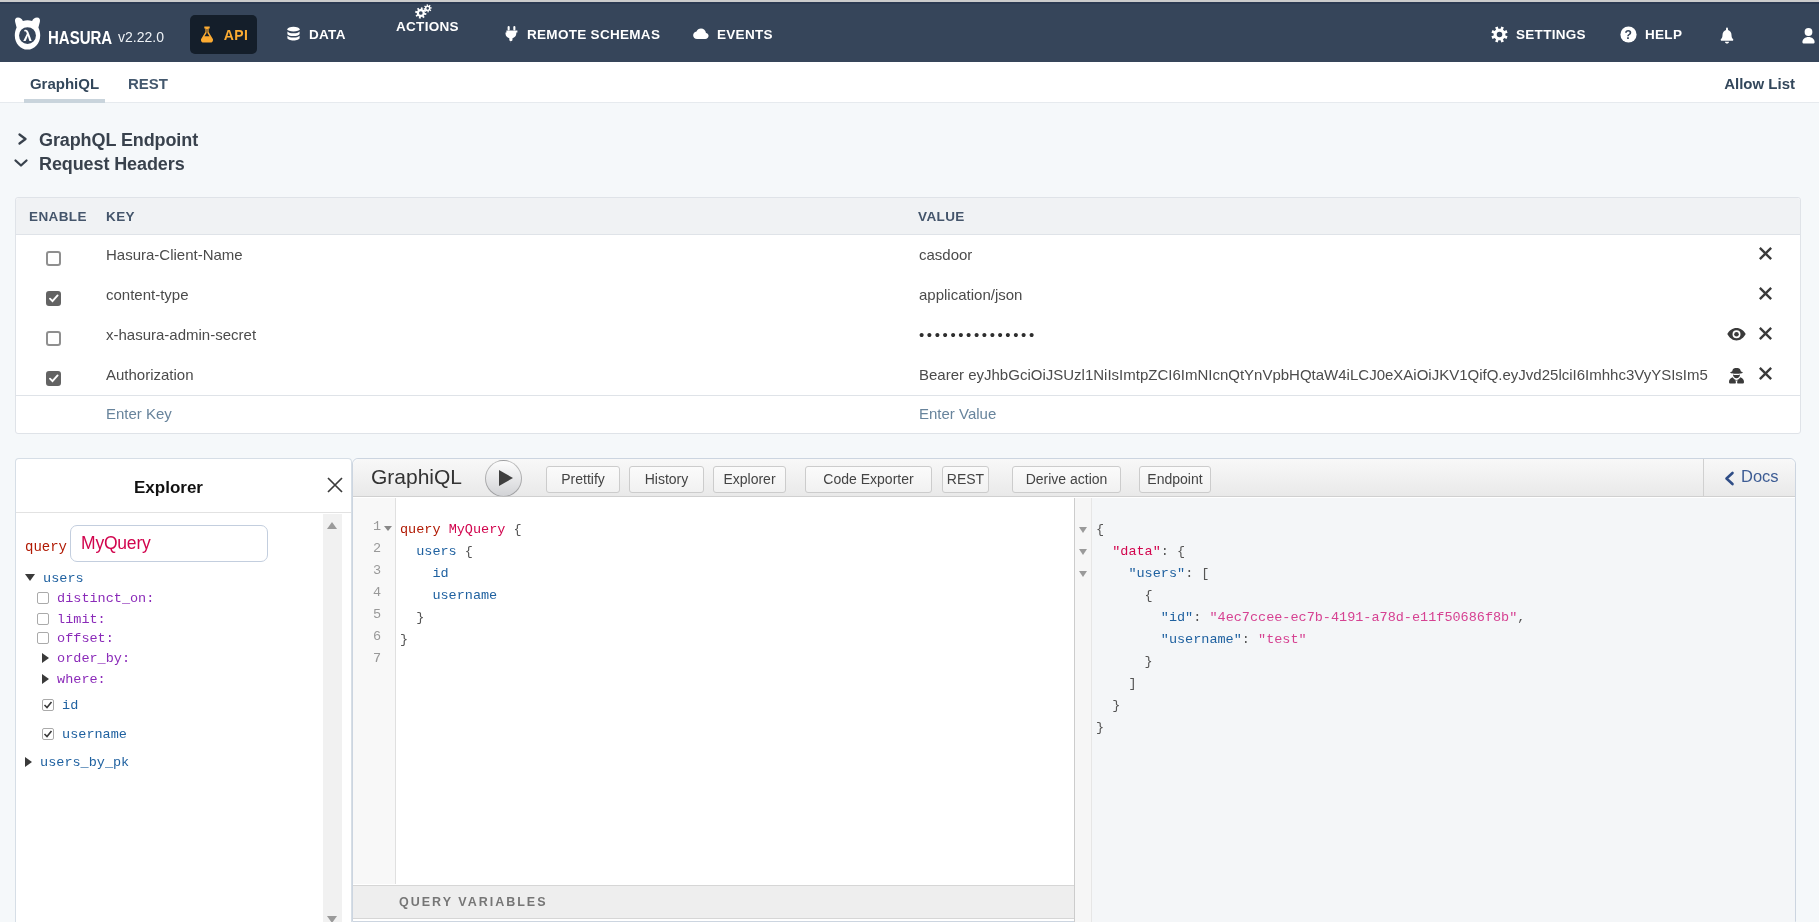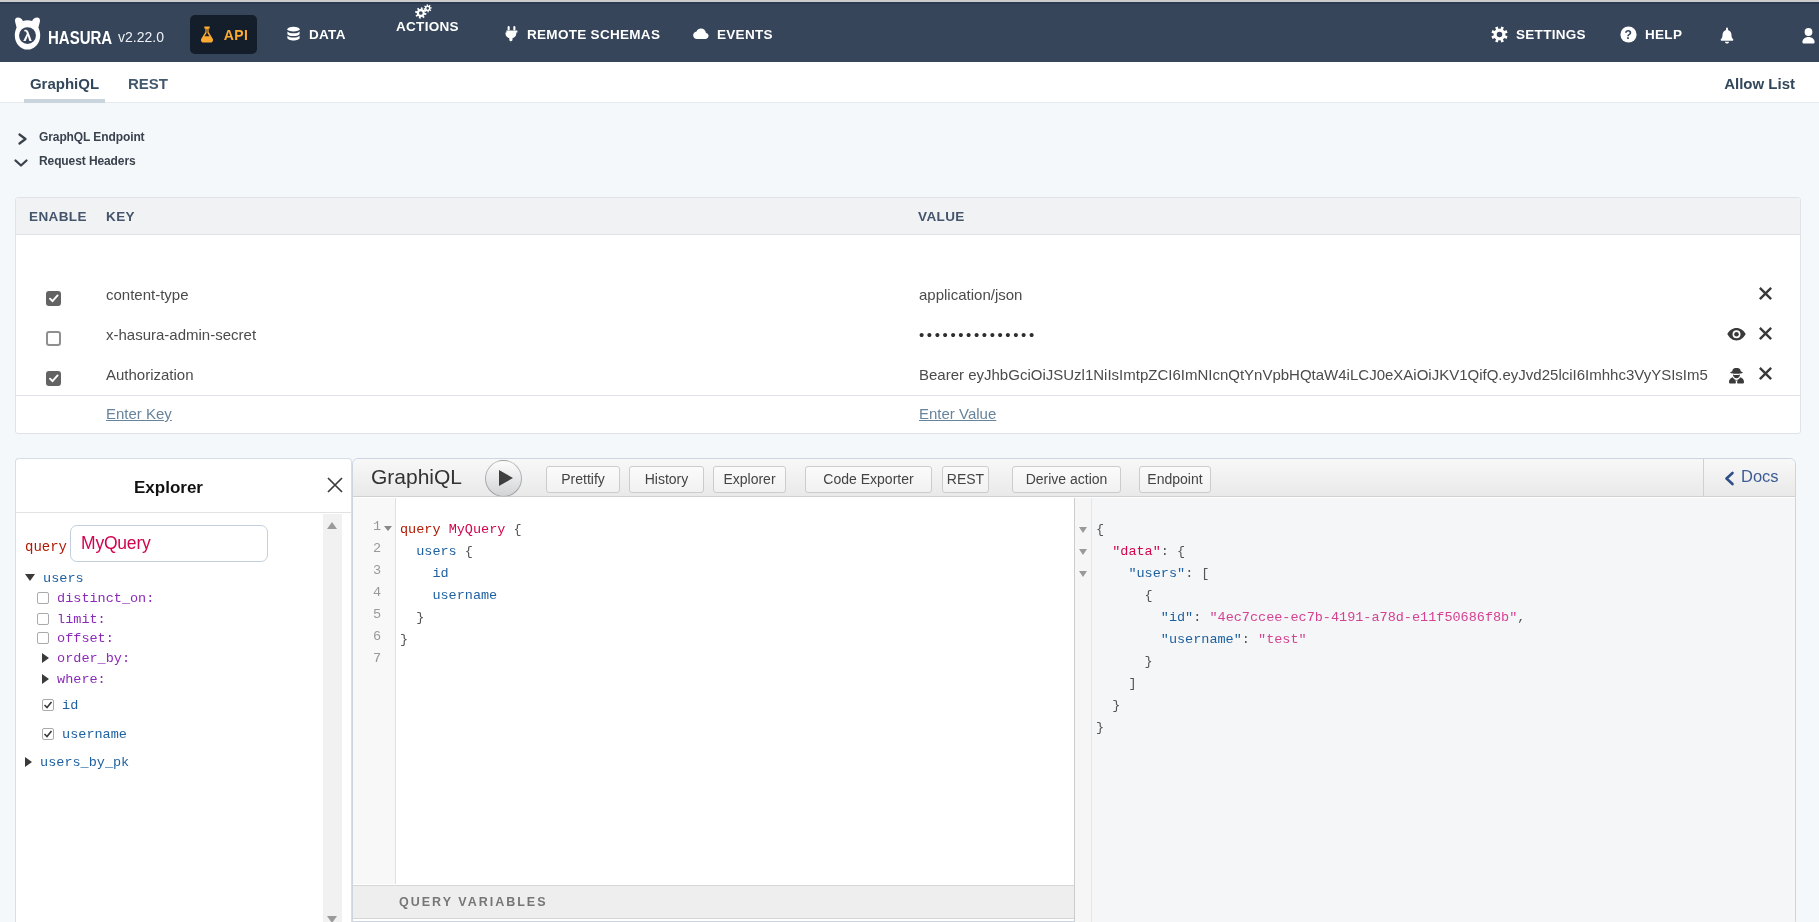--- a/index.html
+++ b/index.html
@@ -26,7 +26,7 @@
 #allowlist { position:absolute; right:24px; top:0; height:41px; line-height:44px; font-size:15px; font-weight:bold; color:#33475b; }
 
 
-.collap { position:absolute; color:#39424d; font-size:12px; font-weight:bold; letter-spacing:-0.1px;text-align:center; }
+.collap { position:absolute; color:#39424d; font-size:18px; font-weight:bold; letter-spacing:-0.1px;text-align:center; }
 .collap svg { position:absolute; }
 
 

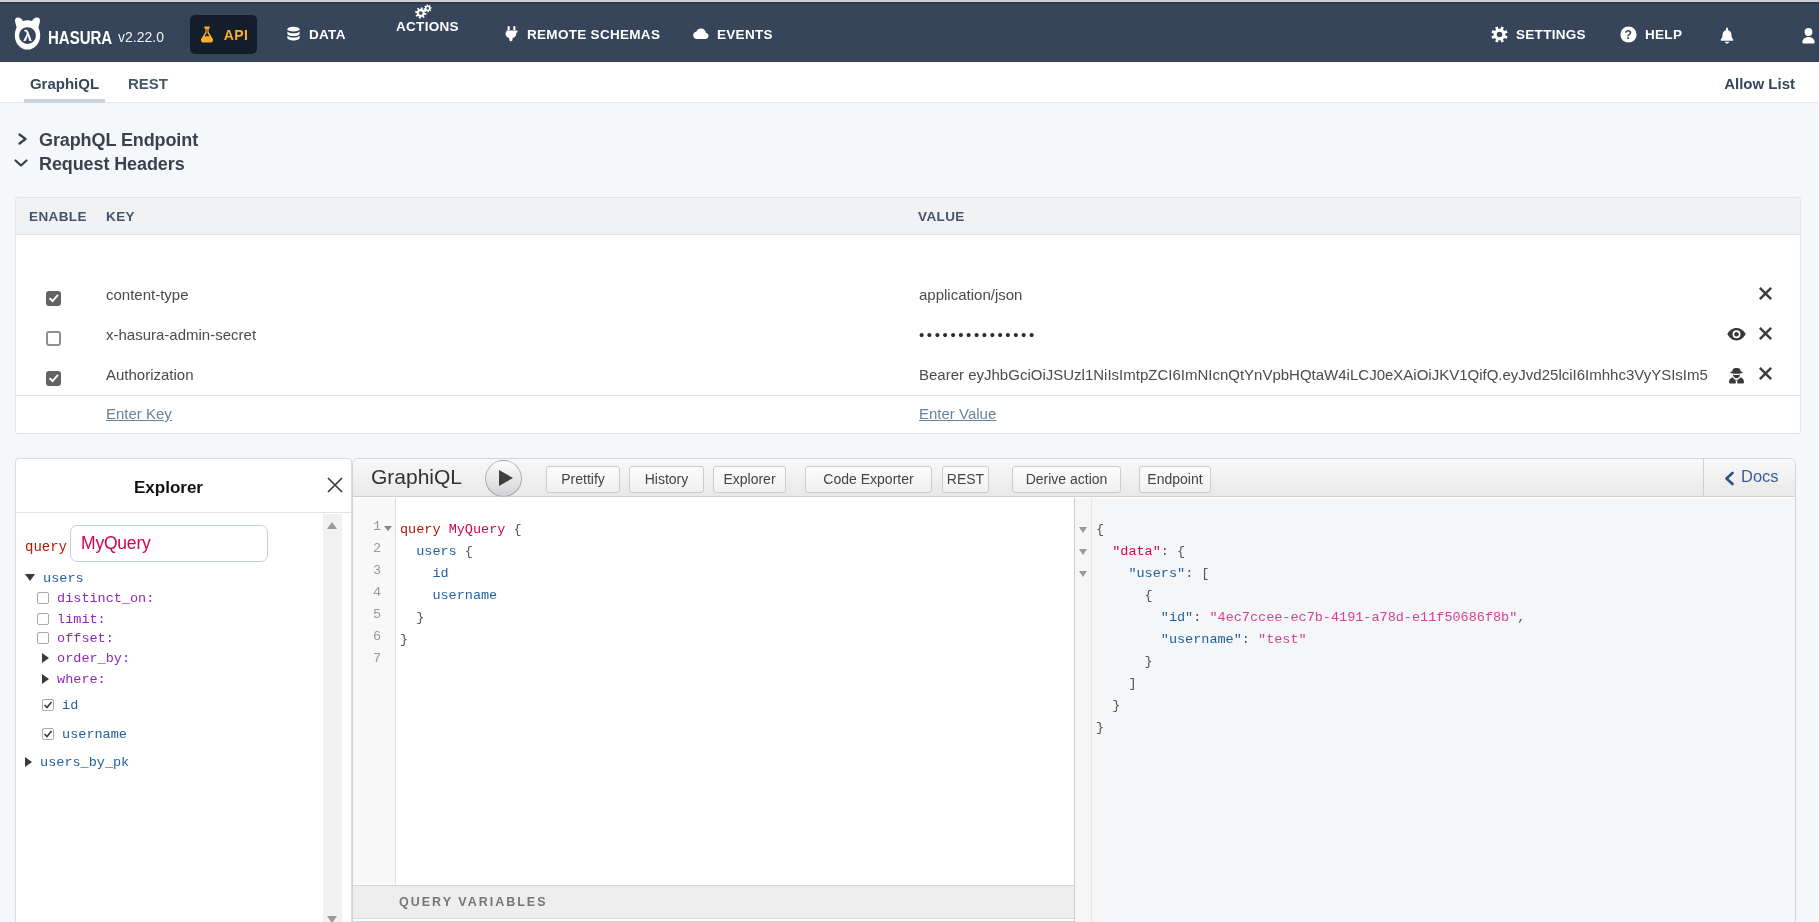--- a/index.html
+++ b/index.html
@@ -173,6 +173,14 @@
     <div class="th" style="left:13px;">ENABLE</div>
     <div class="th" style="left:90px;">KEY</div>
     <div class="th" style="left:902px;">VALUE</div>
+  </div>
+  <div class="trow" style="top:37px;">
+    <div class="cbx off"></div>
+    <div class="key">Hasura-Client-Name</div>
+    <div class="val">casdoor</div>
+    <svg class="rowx" width="13" height="13" viewBox="0 0 14 14" fill="#3a3a3a">
+        <path d="M1.8 0 L7 5.2 L12.2 0 L14 1.8 L8.8 7 L14 12.2 L12.2 14 L7 8.8 L1.8 14 L0 12.2 L5.2 7 L0 1.8 Z"></path>
+      </svg>
   </div>
   <div class="trow" style="top:77px;">
     <div class="cbx on">

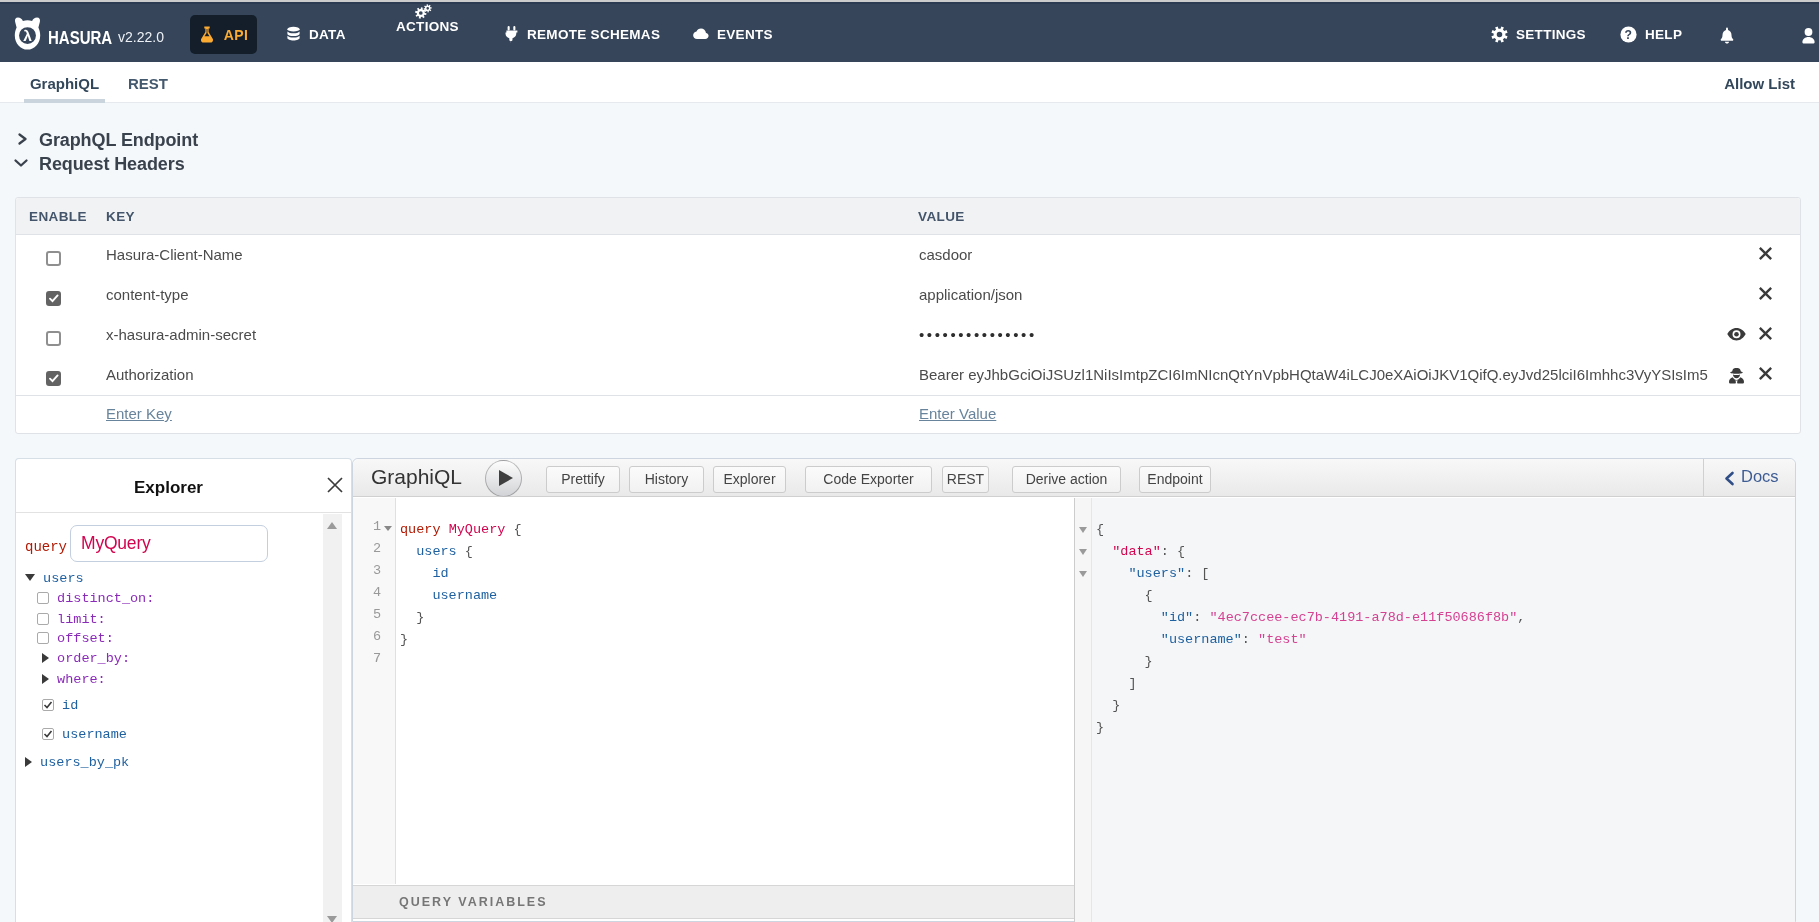--- a/index.html
+++ b/index.html
@@ -41,7 +41,7 @@
 .cbx.on { background:#636363; border:2px solid #636363; }
 .rowx { position:absolute; left:1743px; top:12px; }
 .roweye { position:absolute; left:1711px; top:13px; }
-.placeh { color:#68849c !important;text-decoration:underline; }
+.placeh { color:#68849c !important; }
 
 
 #explorer { position:absolute; left:15px; top:458px; width:337px; height:464px; background:#fff; border:1px solid #d6dee6; border-radius:4px 4px 0 0; border-bottom:none; }

